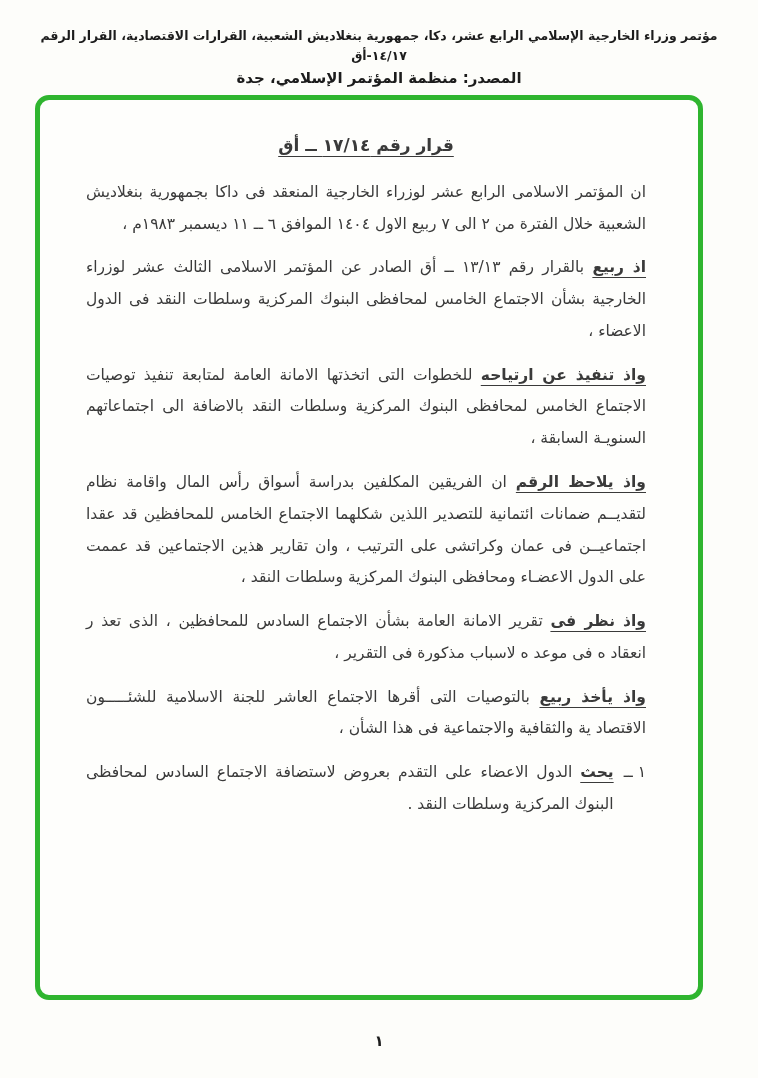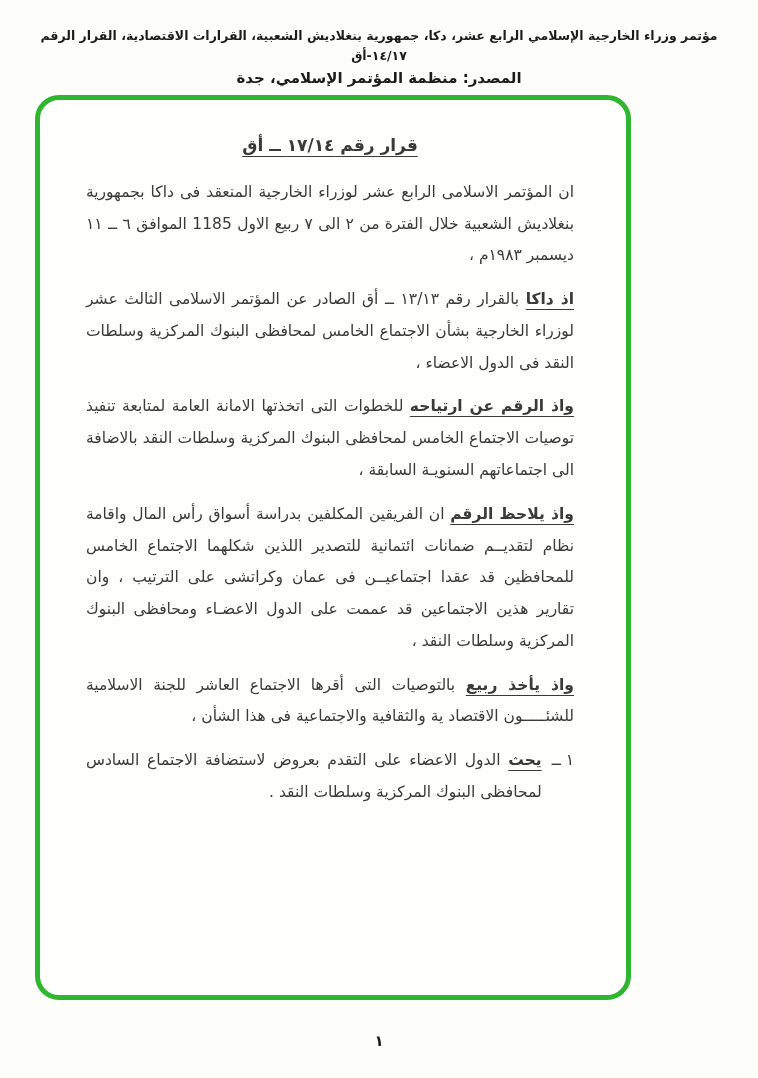--- a/index.html
+++ b/index.html
@@ -39,10 +39,10 @@
     position: absolute;
     top: 95px;
     left: 35px;
-    width: 596px;
+    width: 668px;
     height: 905px;
     border: 5px solid #2fb52f;
-    border-radius: 24px;
+    border-radius: 14px;
     box-sizing: border-box;
     background: #fefefc;
   }

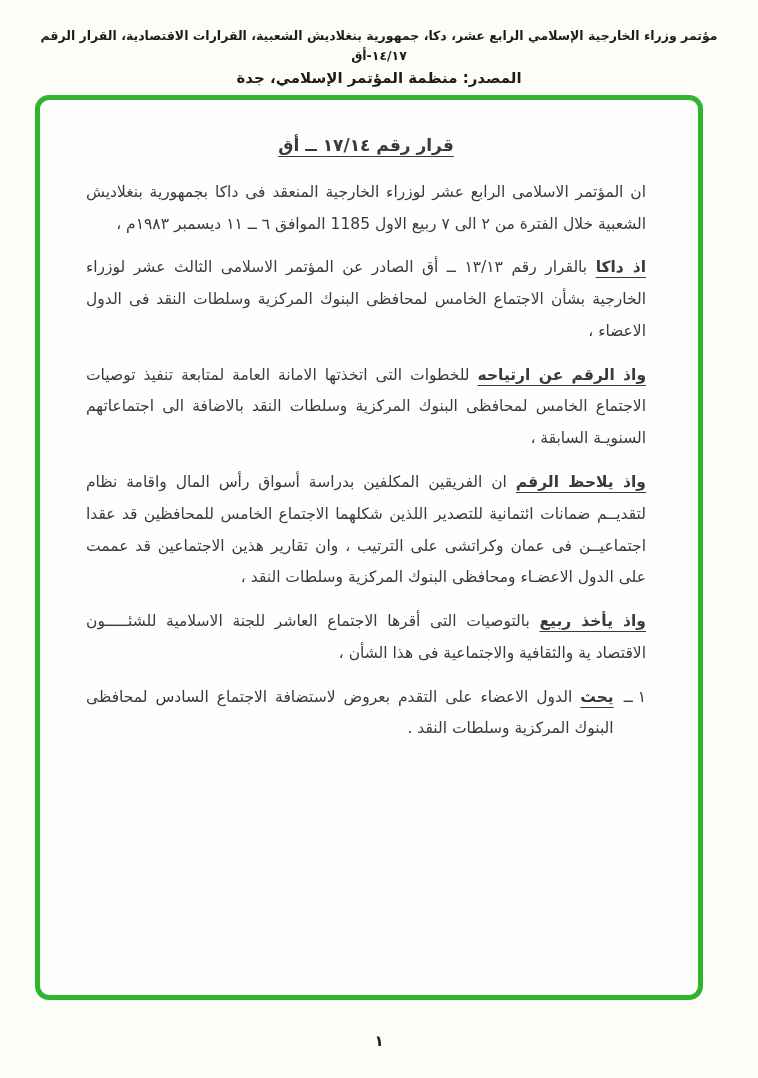--- a/index.html
+++ b/index.html
@@ -125,7 +125,7 @@
       </div>
 
 
-      <p class="para"><span class="lead"></span><span>ان المؤتمر الاسلامى الرابع عشر لوزراء الخارجية المنعقد فى داكا بجمهورية بنغلاديش الشعبية خلال الفترة من ٢ الى ٧ ربيع الاول 1185 الموافق ٦ ــ ١١ ديسمبر ١٩٨٣م ،</span></p>
+      <p class="para"><span class="lead"></span><span>ان المؤتمر الاسلامى الرابع عشر لوزراء الخارجية المنعقد فى داكا بجمهورية بنغلاديش الشعبية خلال الفترة من ٢ الى ٧ ربيع الاول ١٤٠٤ الموافق ٦ ــ ١١ ديسمبر ١٩٨٣م ،</span></p>
 
       <p class="para"><span class="lead">اذ داكا</span><span> بالقرار رقم ١٣/١٣ ــ أق الصادر عن المؤتمر الاسلامى الثالث عشر لوزراء الخارجية بشأن الاجتماع الخامس لمحافظى البنوك المركزية وسلطات النقد فى الدول الاعضاء ،</span></p>
 

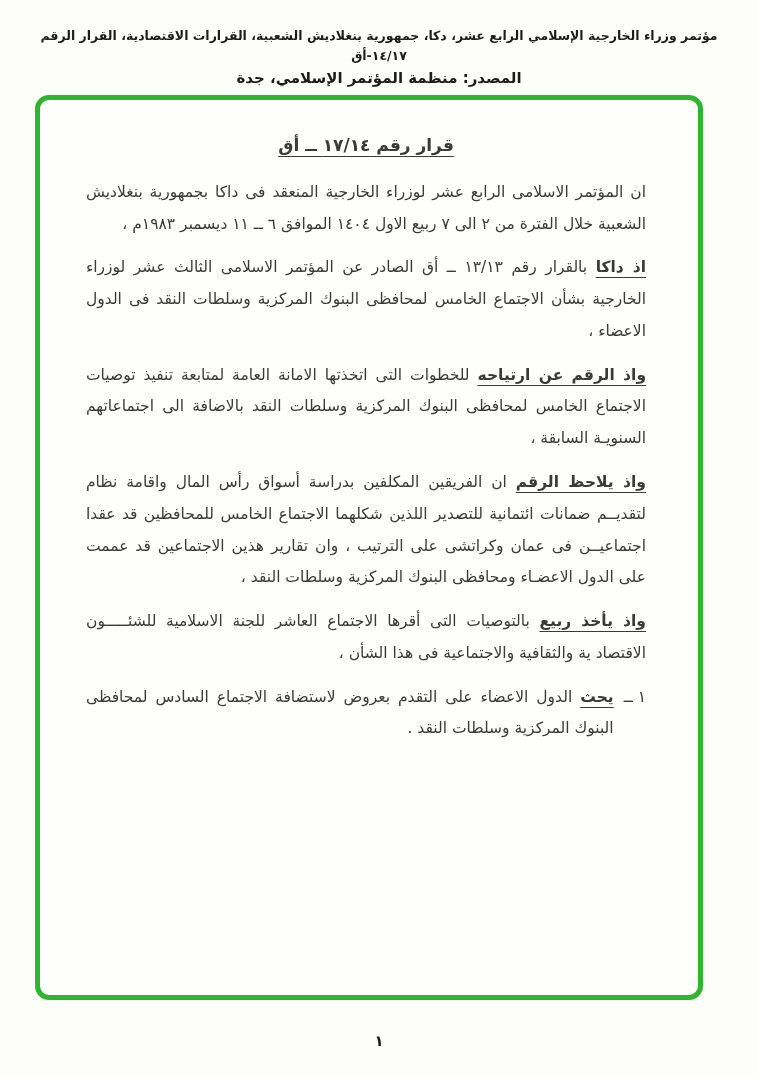--- a/index.html
+++ b/index.html
@@ -127,7 +127,7 @@
 
       <p class="para"><span class="lead"></span><span>ان المؤتمر الاسلامى الرابع عشر لوزراء الخارجية المنعقد فى داكا بجمهورية بنغلاديش الشعبية خلال الفترة من ٢ الى ٧ ربيع الاول ١٤٠٤ الموافق ٦ ــ ١١ ديسمبر ١٩٨٣م ،</span></p>
 
-      <p class="para"><span class="lead">اذ داكا</span><span> بالقرار رقم ١٣/١٣ ــ أق الصادر عن المؤتمر الاسلامى الثالث عشر لوزراء الخارجية بشأن الاجتماع الخامس لمحافظى البنوك المركزية وسلطات النقد فى الدول الاعضاء ،</span></p>
+      <p class="para"><span class="lead">اذ ربيع</span><span> بالقرار رقم ١٣/١٣ ــ أق الصادر عن المؤتمر الاسلامى الثالث عشر لوزراء الخارجية بشأن الاجتماع الخامس لمحافظى البنوك المركزية وسلطات النقد فى الدول الاعضاء ،</span></p>
 
       <p class="para"><span class="lead">واذ الرقم عن ارتياحه</span><span> للخطوات التى اتخذتها الامانة العامة لمتابعة تنفيذ توصيات الاجتماع الخامس لمحافظى البنوك المركزية وسلطات النقد بالاضافة الى اجتماعاتهم السنويـة السابقة ،</span></p>
 

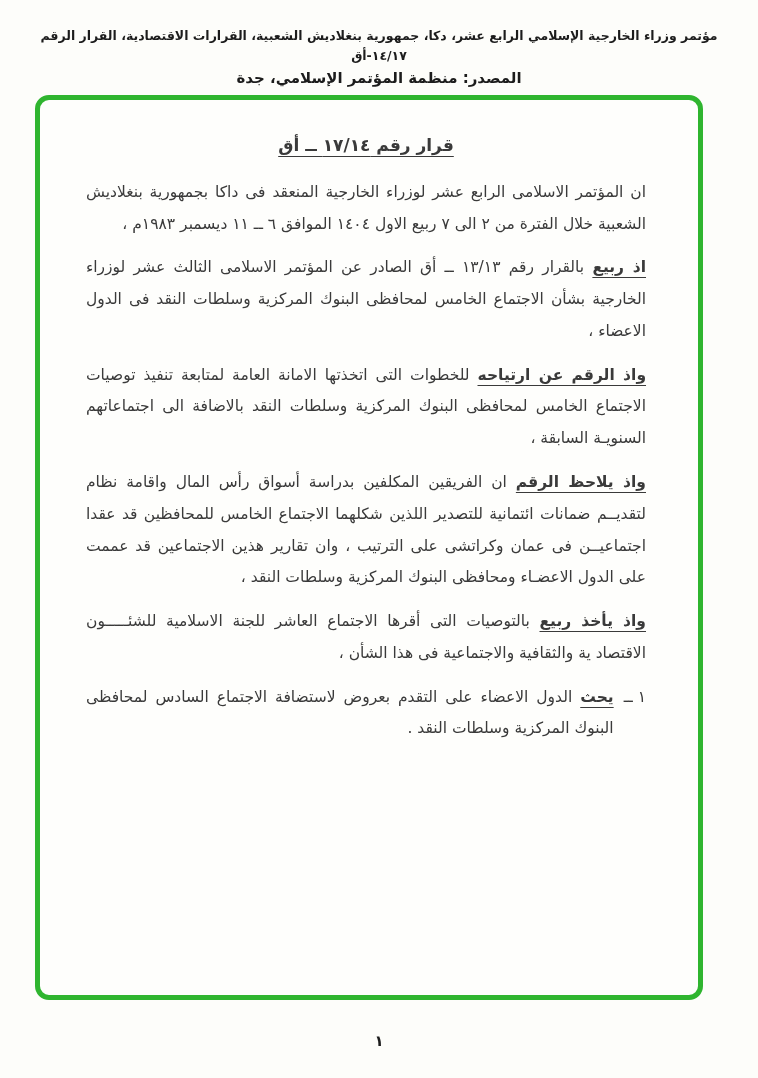--- a/index.html
+++ b/index.html
@@ -129,7 +129,7 @@
 
       <p class="para"><span class="lead">اذ ربيع</span><span> بالقرار رقم ١٣/١٣ ــ أق الصادر عن المؤتمر الاسلامى الثالث عشر لوزراء الخارجية بشأن الاجتماع الخامس لمحافظى البنوك المركزية وسلطات النقد فى الدول الاعضاء ،</span></p>
 
-      <p class="para"><span class="lead">واذ الرقم عن ارتياحه</span><span> للخطوات التى اتخذتها الامانة العامة لمتابعة تنفيذ توصيات الاجتماع الخامس لمحافظى البنوك المركزية وسلطات النقد بالاضافة الى اجتماعاتهم السنويـة السابقة ،</span></p>
+      <p class="para"><span class="lead">واذ تنفيذ عن ارتياحه</span><span> للخطوات التى اتخذتها الامانة العامة لمتابعة تنفيذ توصيات الاجتماع الخامس لمحافظى البنوك المركزية وسلطات النقد بالاضافة الى اجتماعاتهم السنويـة السابقة ،</span></p>
 
       <p class="para"><span class="lead">واذ يلاحظ الرقم</span><span> ان الفريقين المكلفين بدراسة أسواق رأس المال واقامة نظام لتقديــم ضمانات ائتمانية للتصدير اللذين شكلهما الاجتماع الخامس للمحافظين قد عقدا اجتماعيــن فى عمان وكراتشى على الترتيب ، وان تقارير هذين الاجتماعين قد عممت على الدول الاعضـاء ومحافظى البنوك المركزية وسلطات النقد ،</span></p>
 

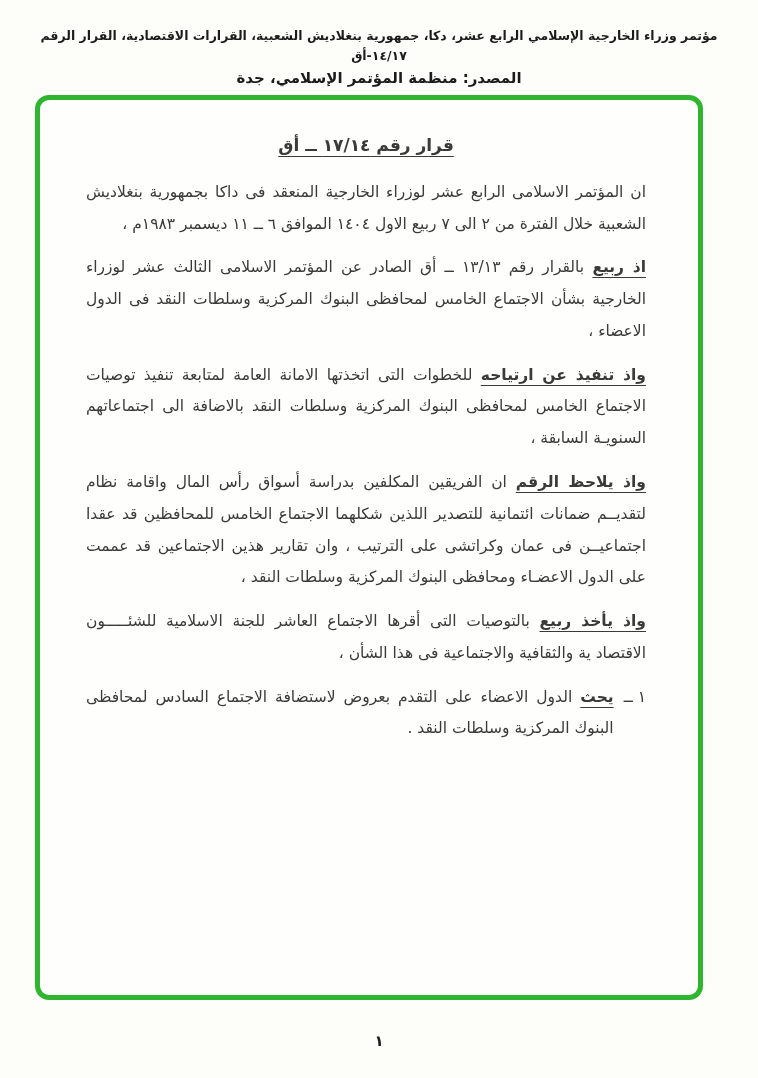--- a/index.html
+++ b/index.html
@@ -133,6 +133,7 @@
 
       <p class="para"><span class="lead">واذ يلاحظ الرقم</span><span> ان الفريقين المكلفين بدراسة أسواق رأس المال واقامة نظام لتقديــم ضمانات ائتمانية للتصدير اللذين شكلهما الاجتماع الخامس للمحافظين قد عقدا اجتماعيــن فى عمان وكراتشى على الترتيب ، وان تقارير هذين الاجتماعين قد عممت على الدول الاعضـاء ومحافظى البنوك المركزية وسلطات النقد ،</span></p>
 
+      <p class="para"><span class="lead">واذ نظر فى</span><span> تقرير الامانة العامة بشأن الاجتماع السادس للمحافظين ، الذى تعذ ر انعقاد ه فى موعد ه لاسباب مذكورة فى التقرير ،</span></p>
 
       <p class="para"><span class="lead">واذ يأخذ ربيع</span><span> بالتوصيات التى أقرها الاجتماع العاشر للجنة الاسلامية للشئـــــون الاقتصاد ية والثقافية والاجتماعية فى هذا الشأن ،</span></p>
 

